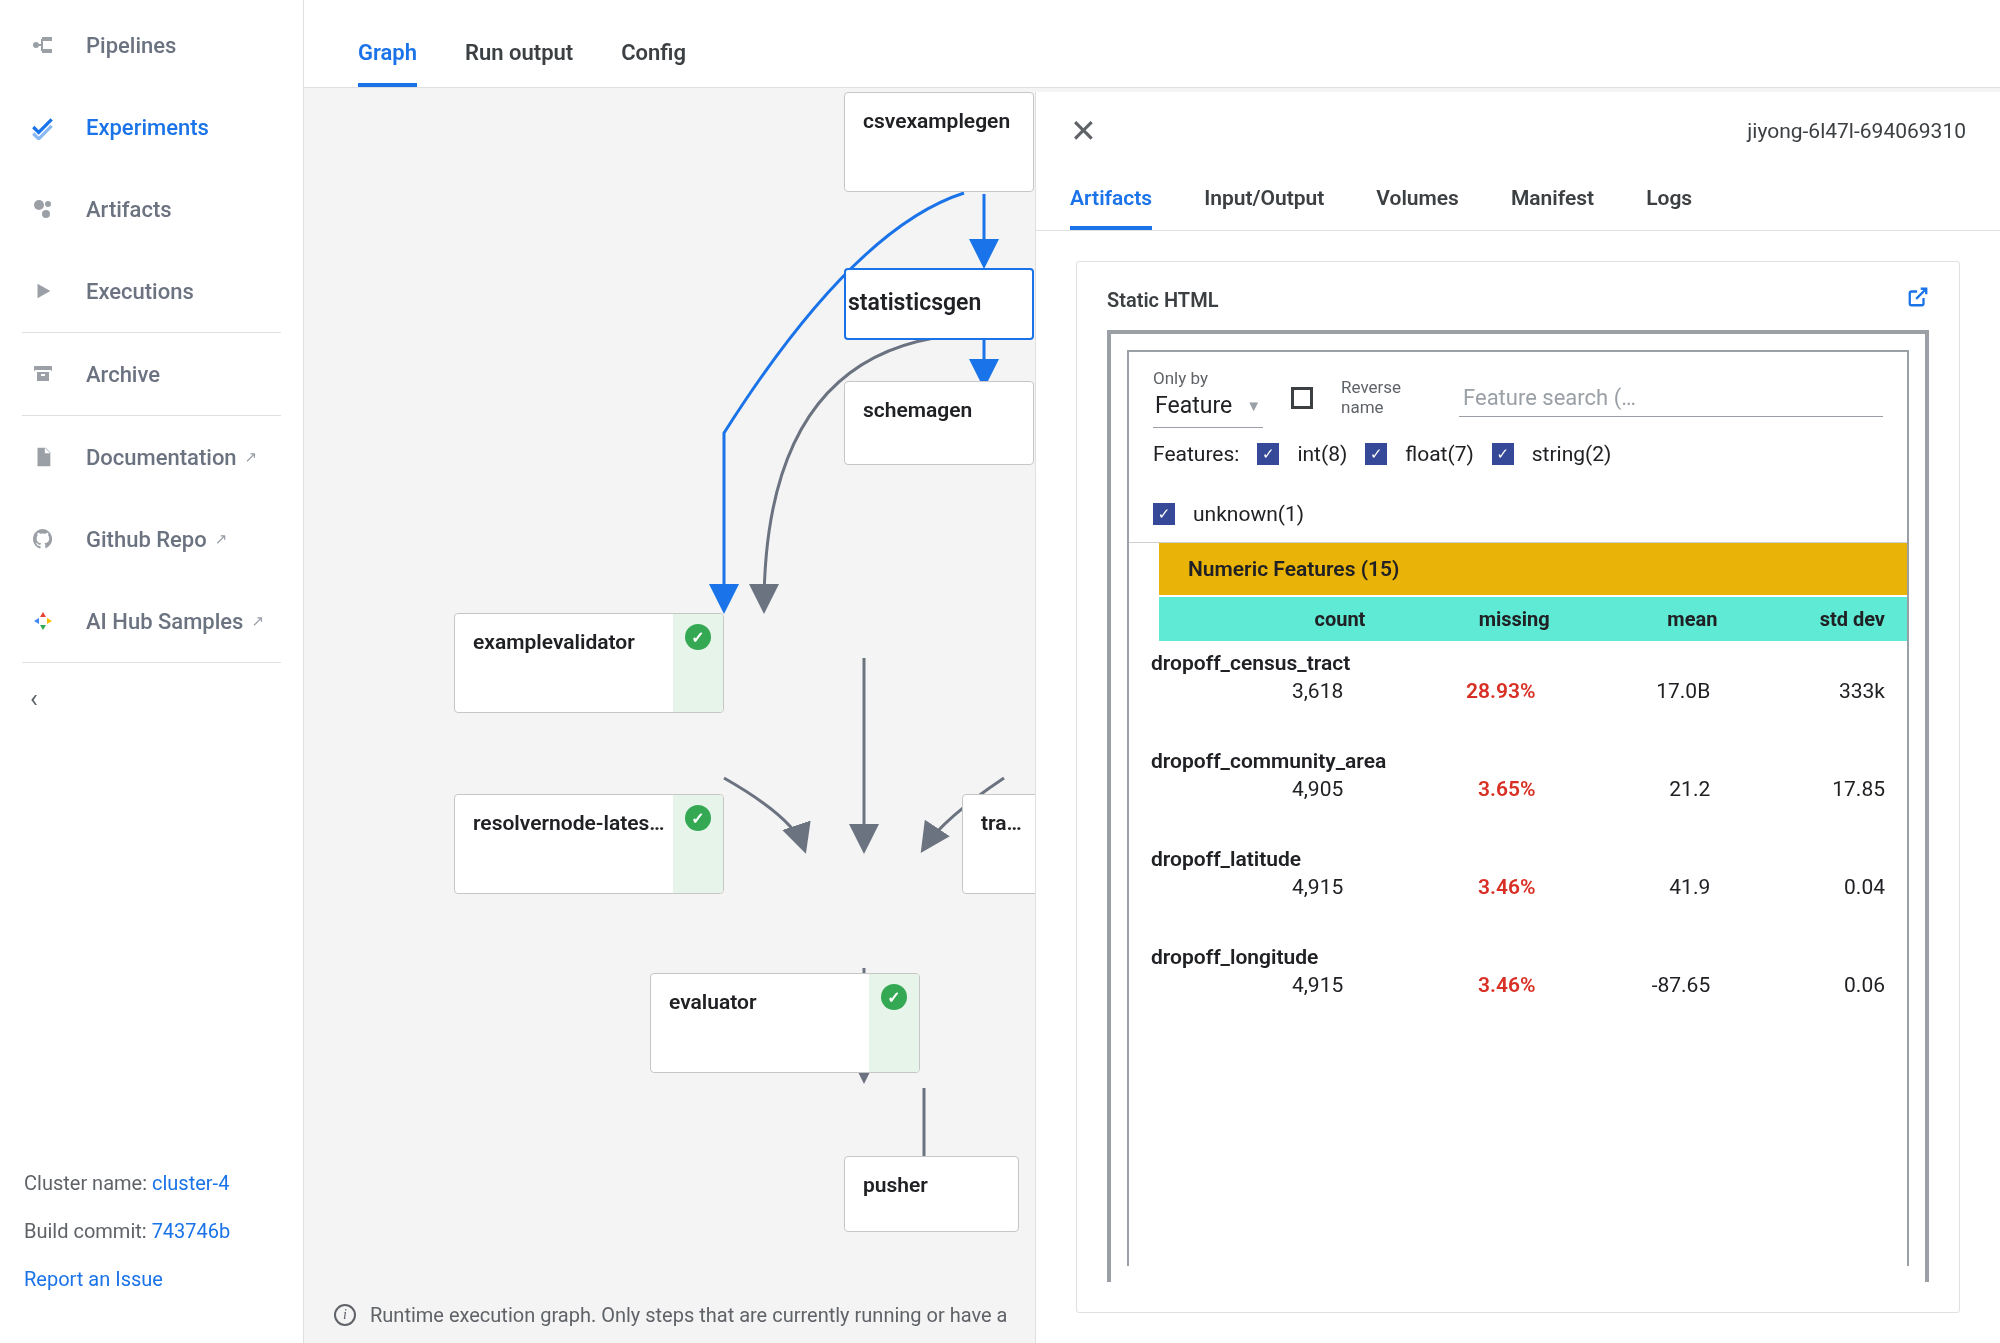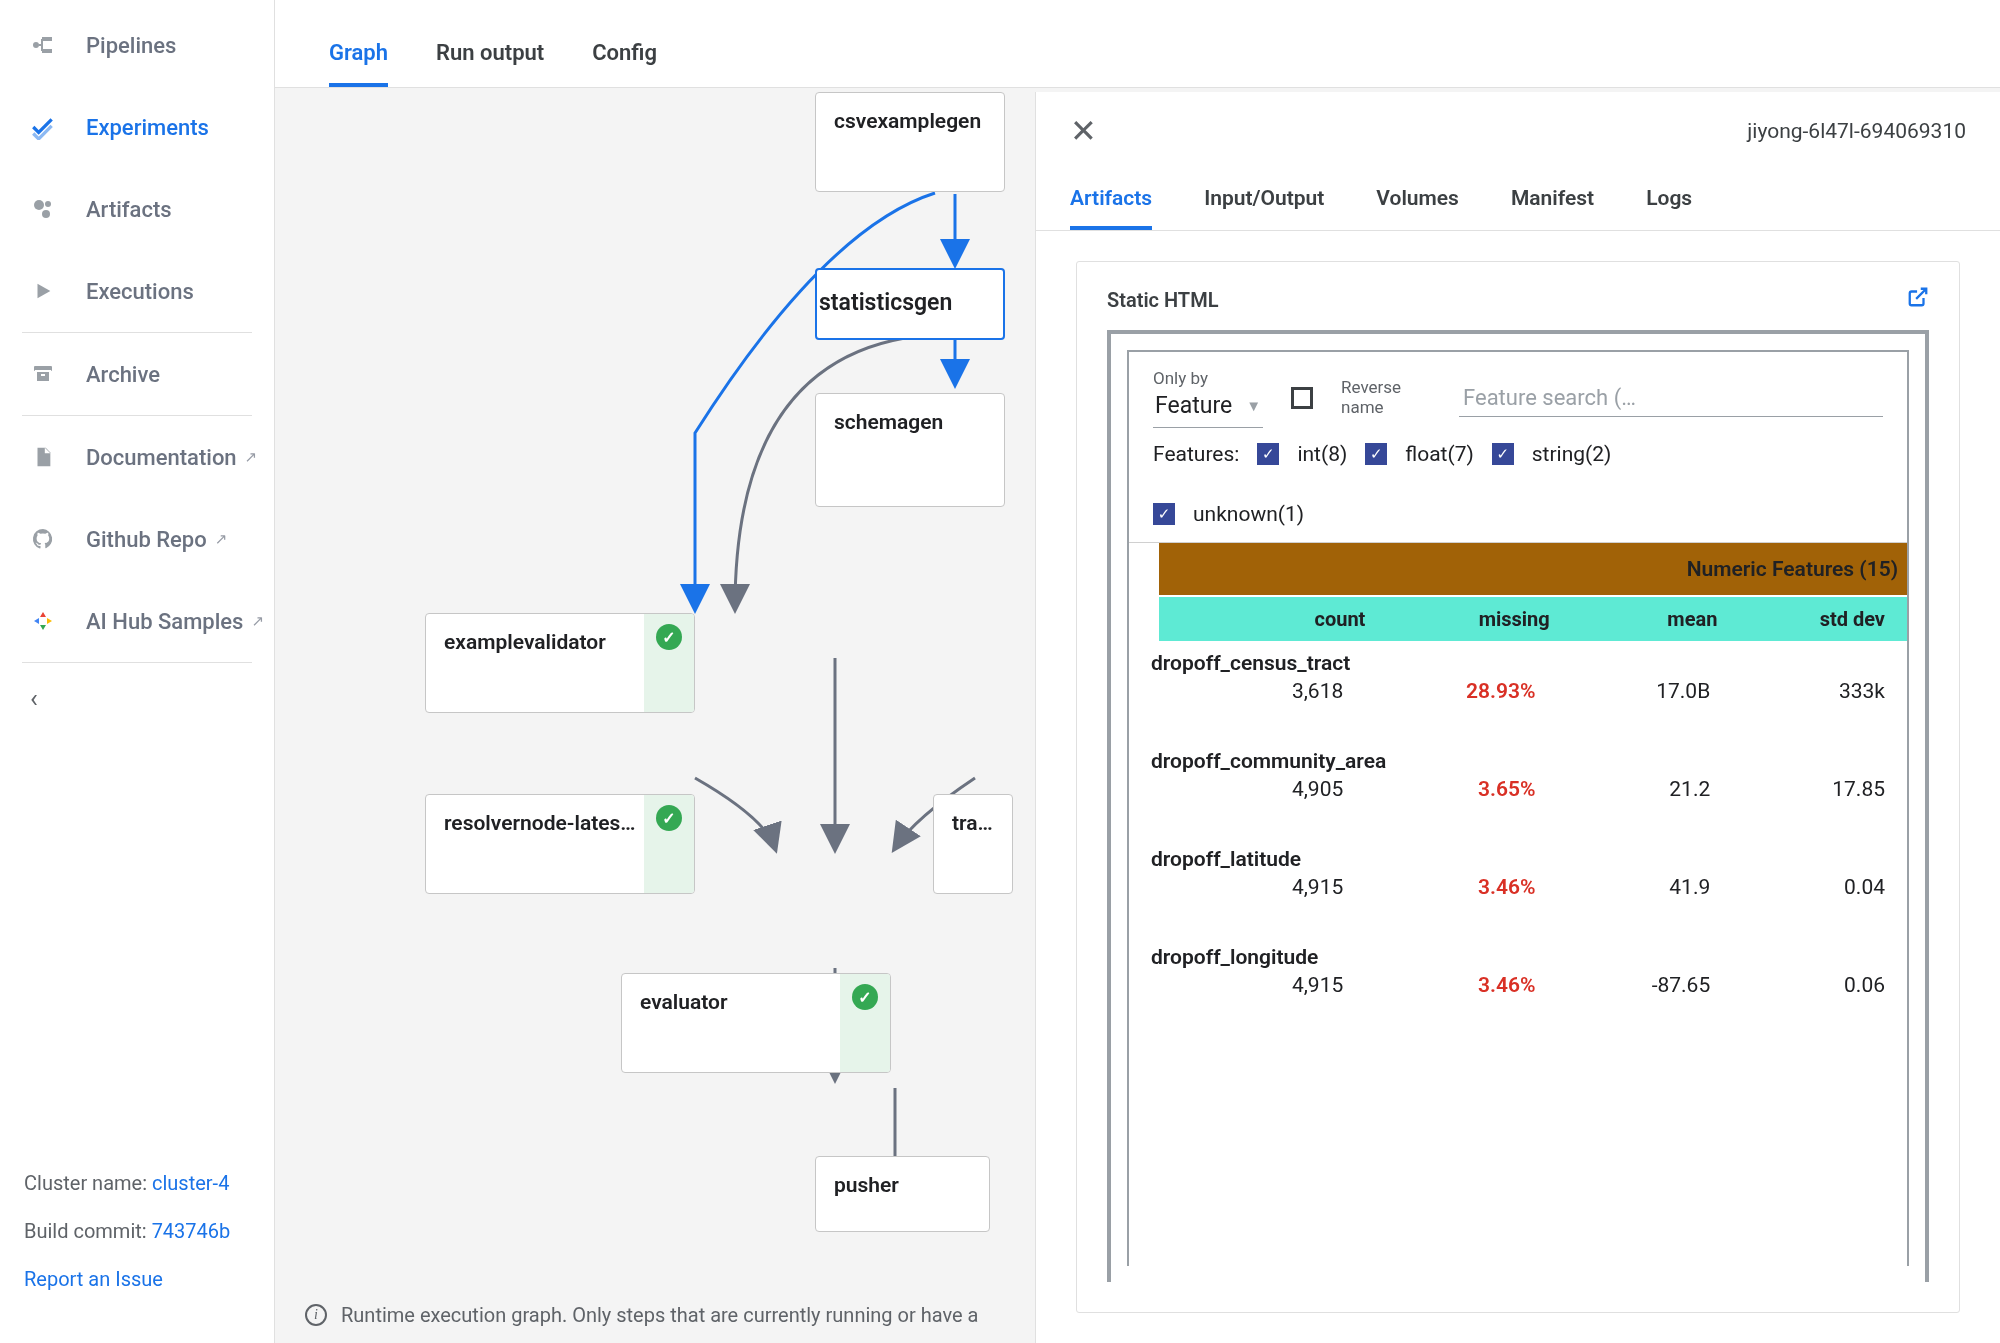--- a/index.html
+++ b/index.html
@@ -7,7 +7,7 @@
 .app { display: flex; height: 100%; }
 
 
-.sidebar { width: 275px; background: #fff; border-right: 1px solid #e0e0e0; display: flex; flex-direction: column; padding-top: 4px; }
+.sidebar { width: 304px; background: #fff; border-right: 1px solid #e0e0e0; display: flex; flex-direction: column; padding-top: 4px; }
 .nav-item { display: flex; align-items: center; padding: 28px 0 28px 30px; cursor: pointer; font-size: 22px; font-weight: 500; color: #6b7280; }
 .nav-item .ic { width: 26px; height: 26px; margin-right: 30px; display: flex; align-items: center; justify-content: center; color: #9aa0a6; }
 .nav-item.active { color: #1a73e8; }

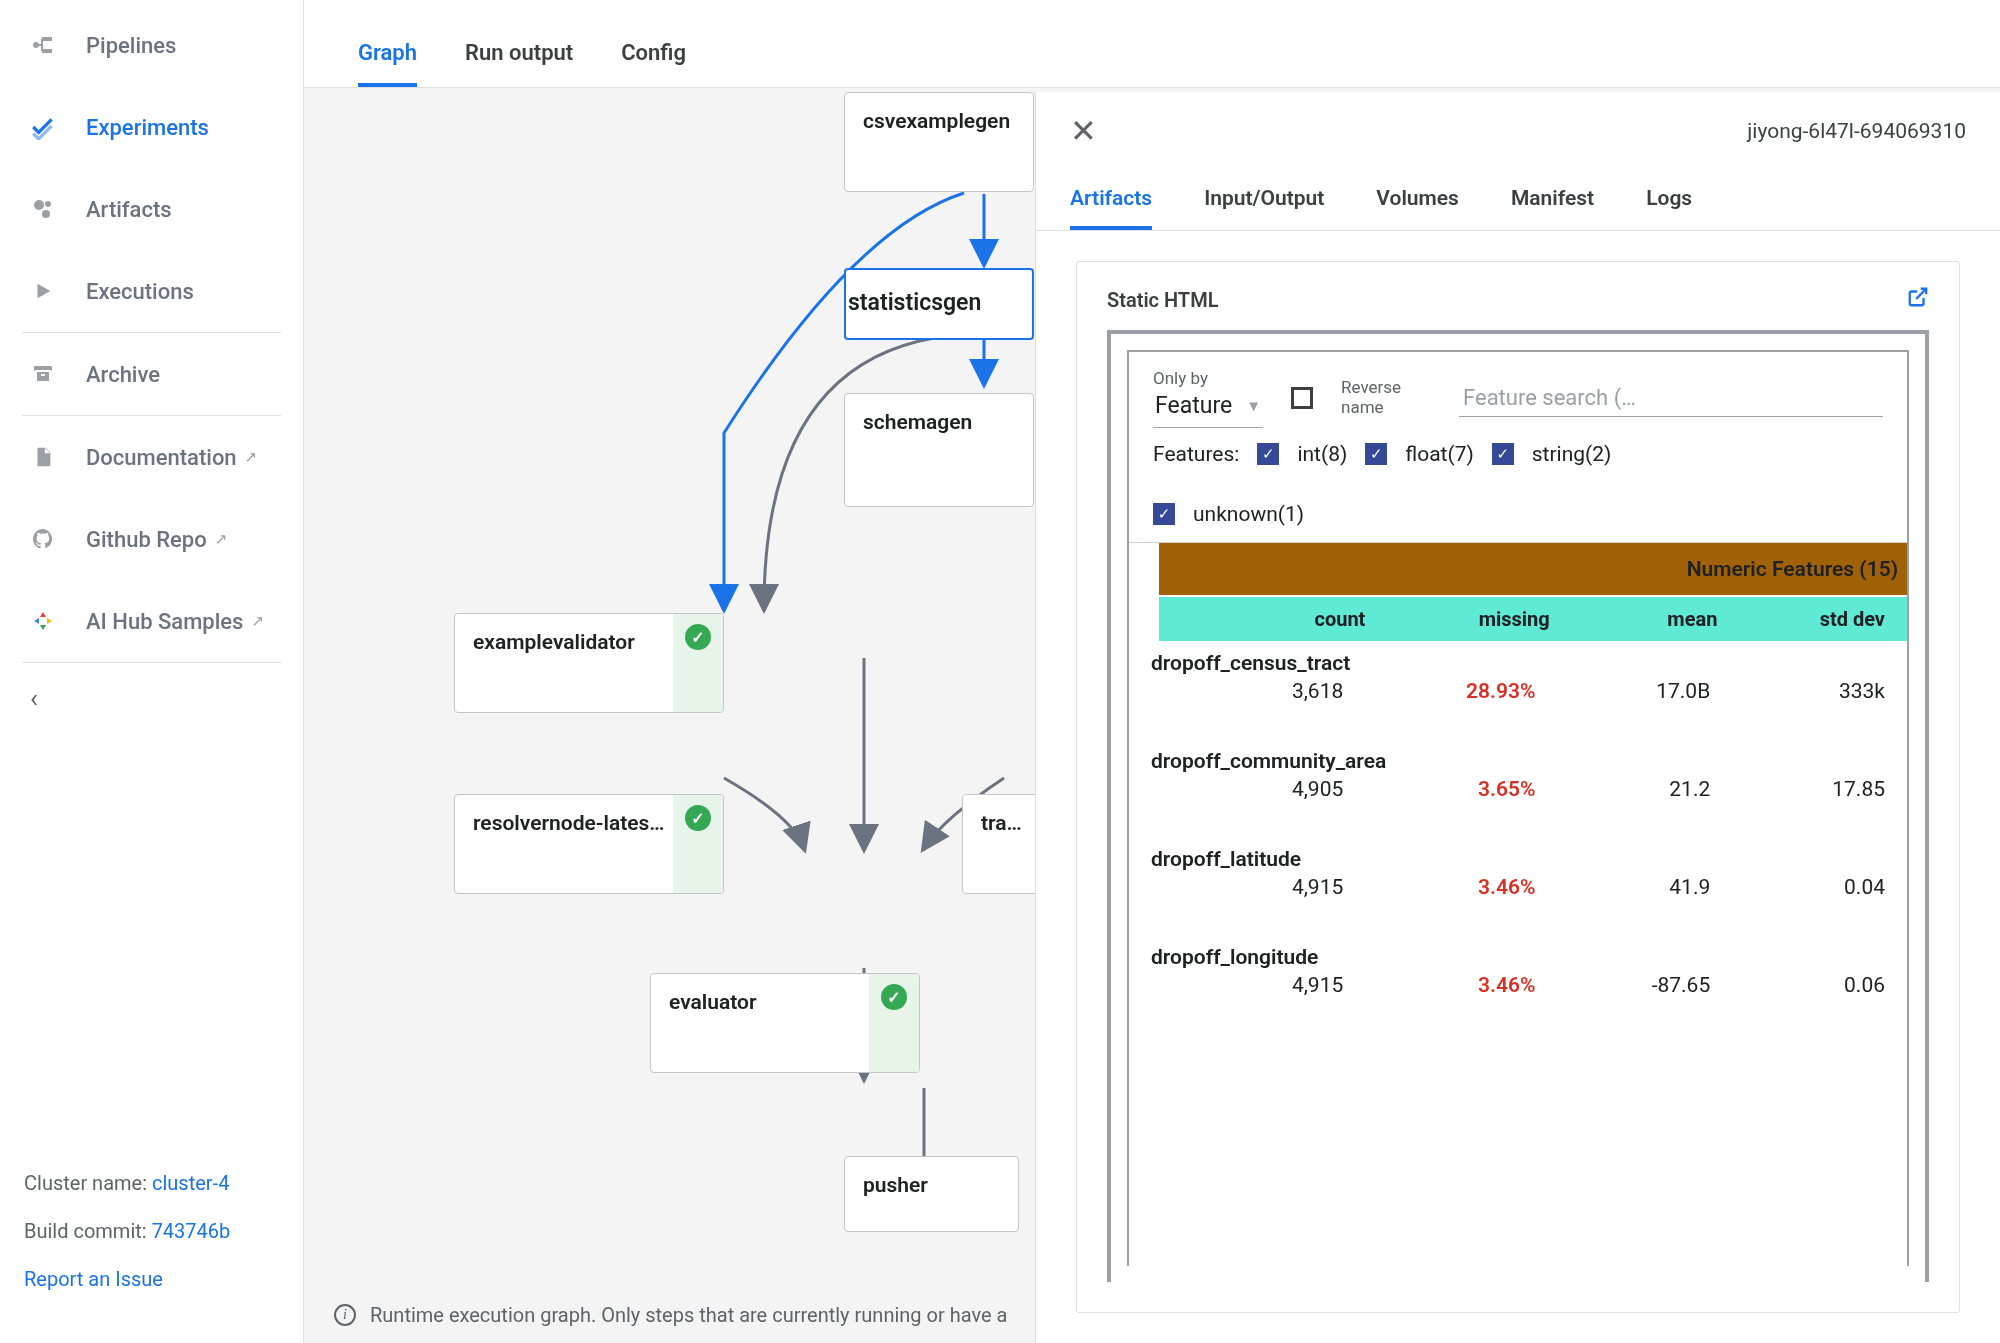--- a/index.html
+++ b/index.html
@@ -199,7 +199,7 @@
       <div class="node sel" style="left:540px;top:180px;width:190px;height:72px">
           <span class="nlabel">statisticsgen</span>
         </div>
-      <div class="node" style="left:540px;top:305px;width:190px;height:114px">
+      <div class="node" style="left:540px;top:293px;width:190px;height:84px">
           <span class="nlabel">schemagen</span>
         </div>
       <div class="node" style="left:150px;top:525px;width:270px;height:100px;padding-right:58px">

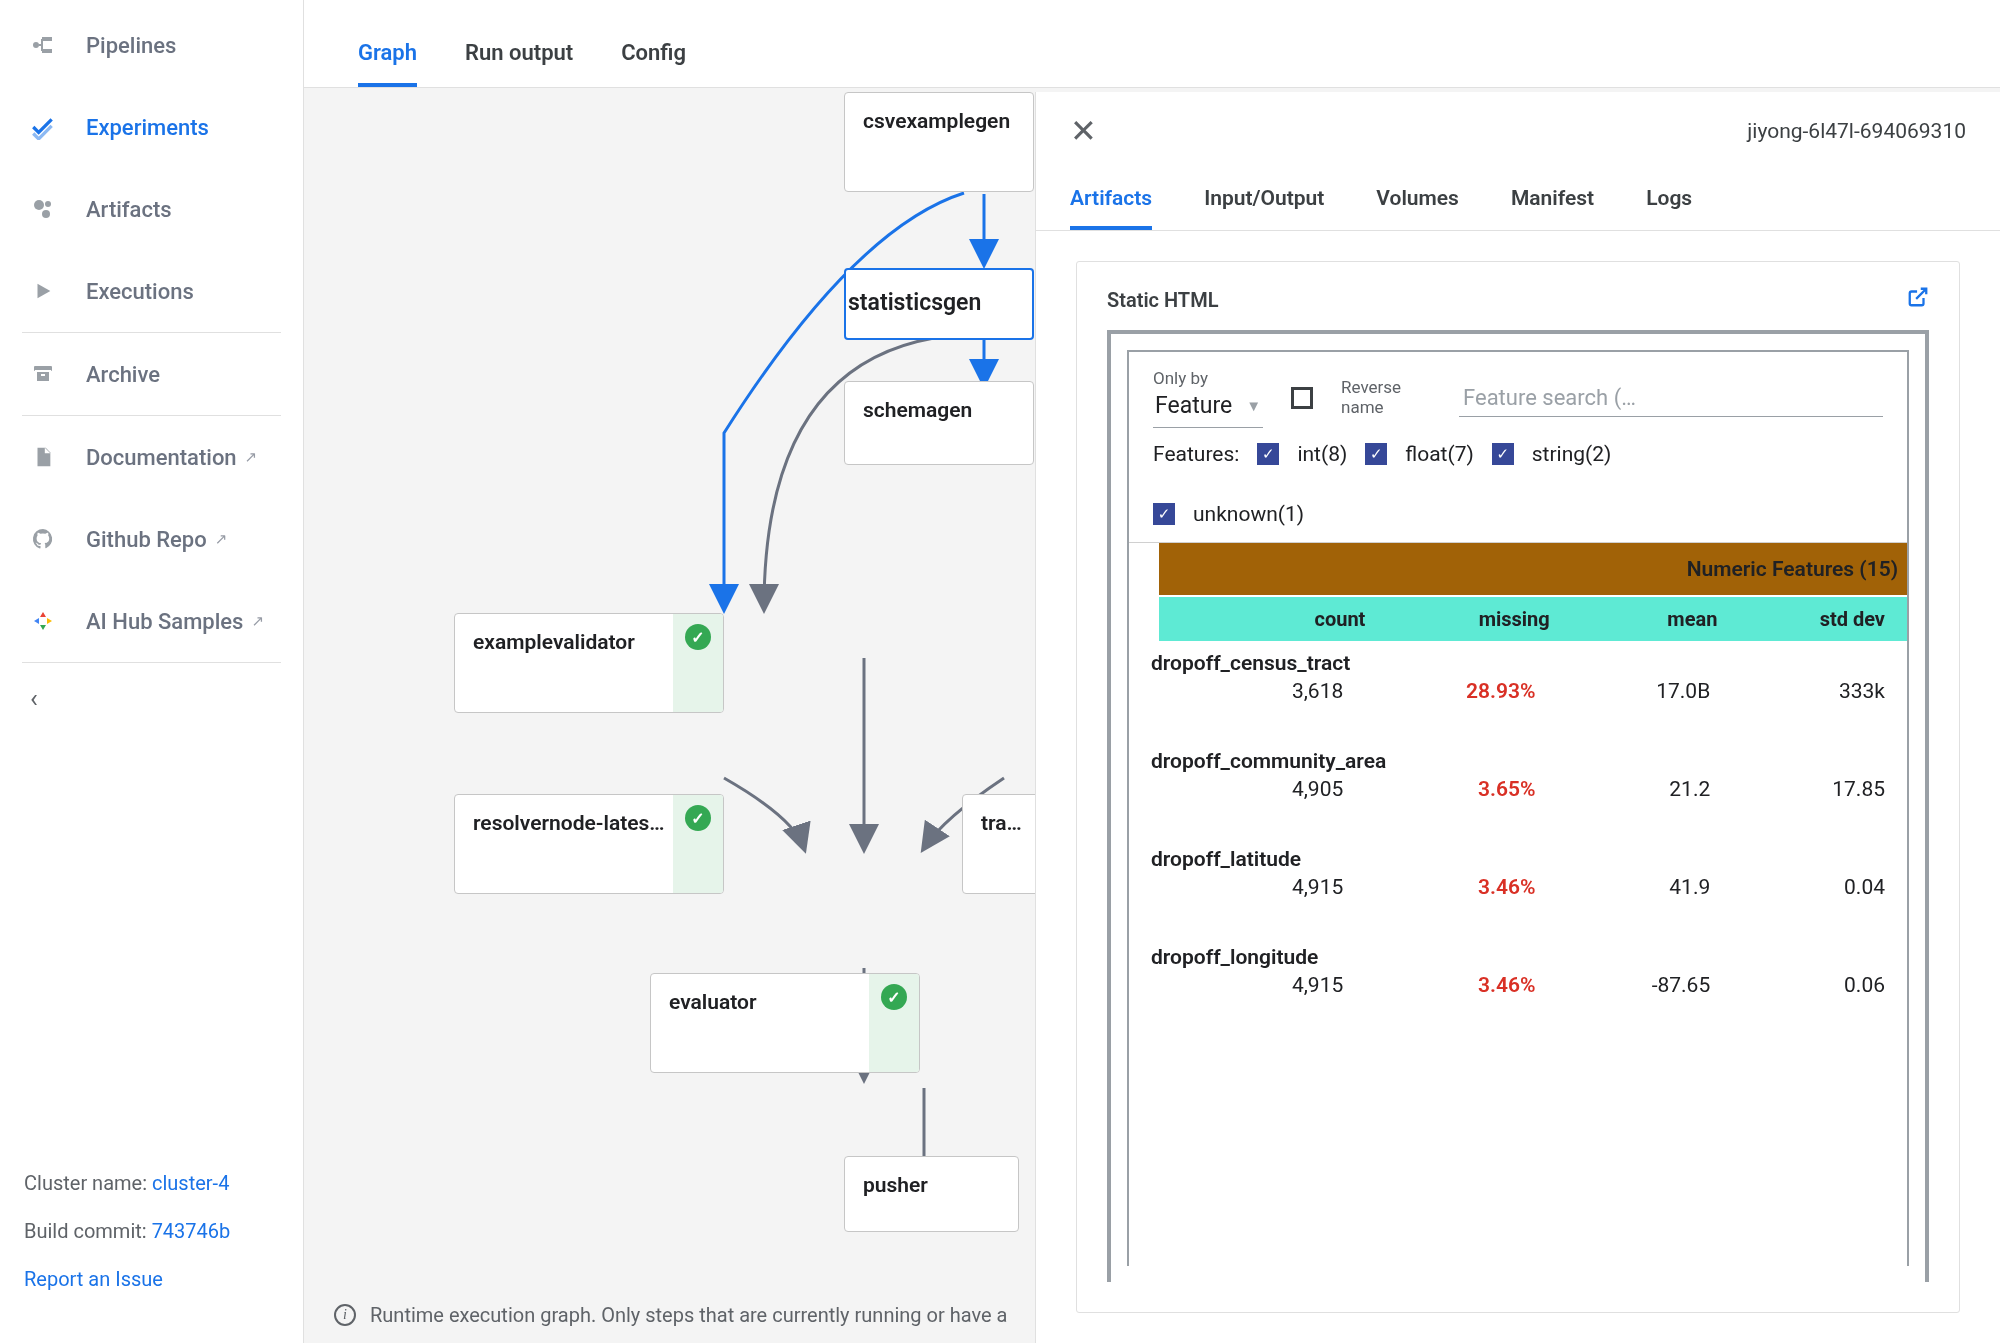--- a/index.html
+++ b/index.html
@@ -62,7 +62,7 @@
 .row2 { display:flex; align-items:center; gap:18px; flex-wrap:wrap; margin-top:14px; font-size:21px; color:#202124; }
 
 
-.tbl-head1 { background:#a16207; padding:14px 9px; font-size:21px; font-weight:600; color:#202124; margin-left:30px;text-align:right; }
+.tbl-head1 { background:#eab308; padding:14px 29px; font-size:21px; font-weight:600; color:#202124; margin-left:30px; }
 .tbl-head2 { display:grid; grid-template-columns: 1.1fr 1.1fr 1fr 1fr; padding:10px 22px; background:#5eead4; font-size:20px; color:#202124; text-align:right; margin-left:30px; border-top:2px solid #fff;font-weight:bold; }
 .feat { padding:10px 22px 36px; }
 .feat .fn { font-size:21px; font-weight:600; color:#202124; margin-bottom:4px; }

